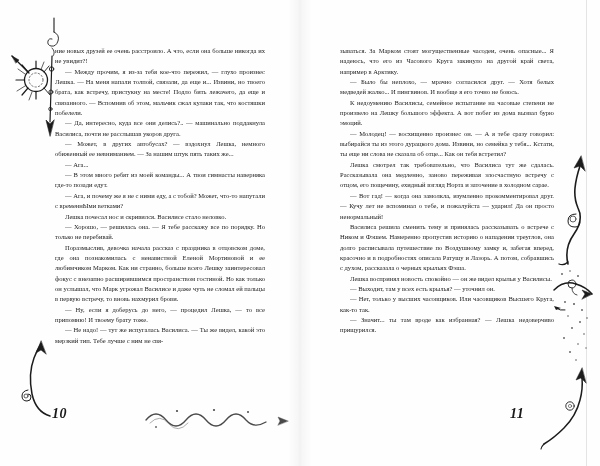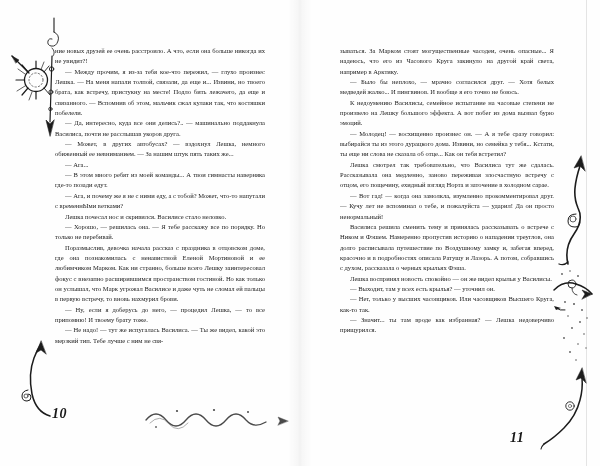--- a/index.html
+++ b/index.html
@@ -88,7 +88,7 @@
     letter-spacing: 0.5px;
   }
   .folio-left  { left: 52px;  top: 406px; }
-  .folio-right { left: 510px; top: 430px; }
+  .folio-right { left: 510px; top: 406px; }
 
   
   .orn {

